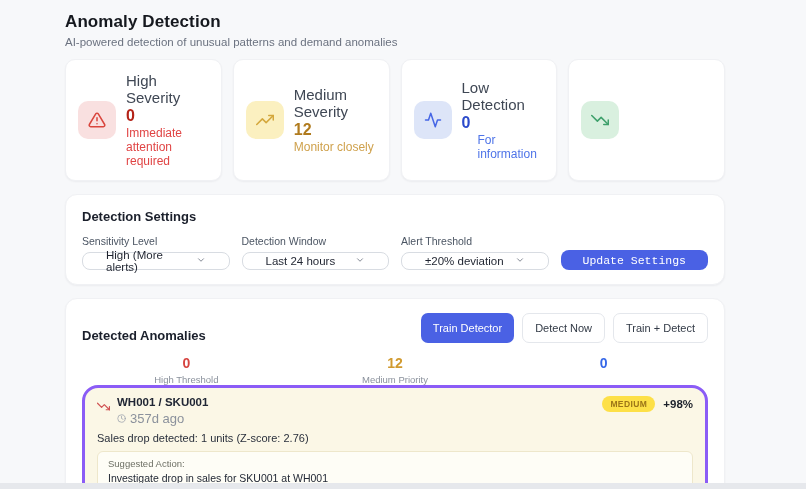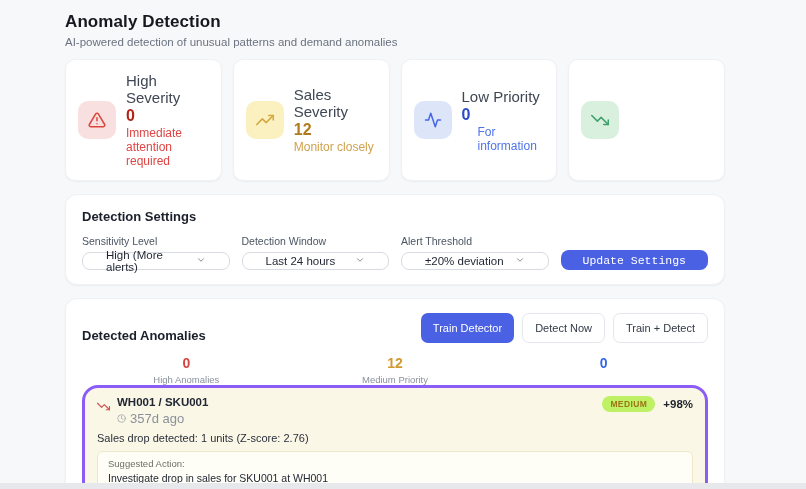--- a/index.html
+++ b/index.html
@@ -134,7 +134,7 @@
           </svg>
       </div>
       <div>
-        <div class="stat-label">Sales Severity</div>
+        <div class="stat-label">Medium Severity</div>
         <div class="stat-value">12</div>
         <div class="stat-sub">Monitor closely</div>
       </div>

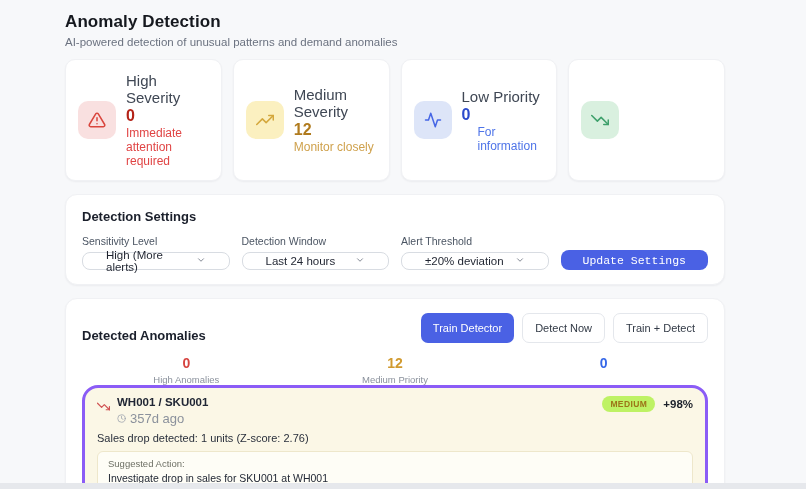--- a/index.html
+++ b/index.html
@@ -147,7 +147,7 @@
           </svg>
       </div>
       <div>
-        <div class="stat-label">Low Priority</div>
+        <div class="stat-label">Low Detection</div>
         <div class="stat-value">0</div>
         <div class="stat-sub">For information</div>
       </div>

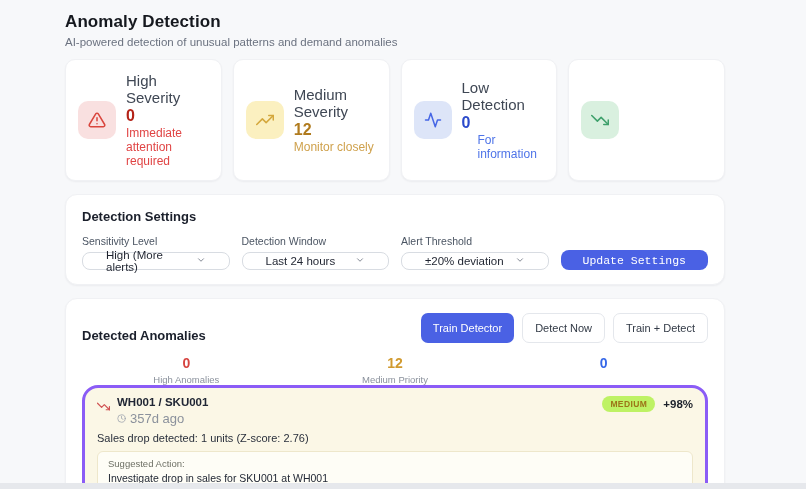--- a/index.html
+++ b/index.html
@@ -210,7 +210,7 @@
     <div class="summary">
       <div>
         <div class="summary-value sv-red">0</div>
-        <div class="summary-label">High Anomalies</div>
+        <div class="summary-label">High Threshold</div>
       </div>
       <div>
         <div class="summary-value sv-amber">12</div>

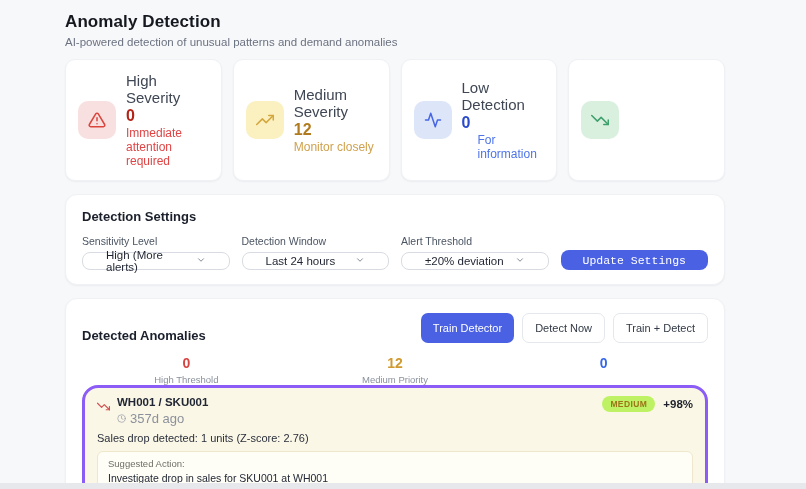--- a/index.html
+++ b/index.html
@@ -87,7 +87,7 @@
   .anomaly-time { display: flex; align-items: center; gap: 4px; margin-top: 3px; color: #8b919c; font-size: 13px; }
   .anomaly-right { display: flex; align-items: center; gap: 8px; }
   .badge {
-    background: #bef264; color: #9c7518; font-size: 8.5px; font-weight: 700;
+    background: #fde047; color: #9c7518; font-size: 8.5px; font-weight: 700;
     letter-spacing: .4px; padding: 3px 8px; border-radius: 10px;
   }
   .pct { font-size: 11.5px; font-weight: 700; color: #1c212b; }

